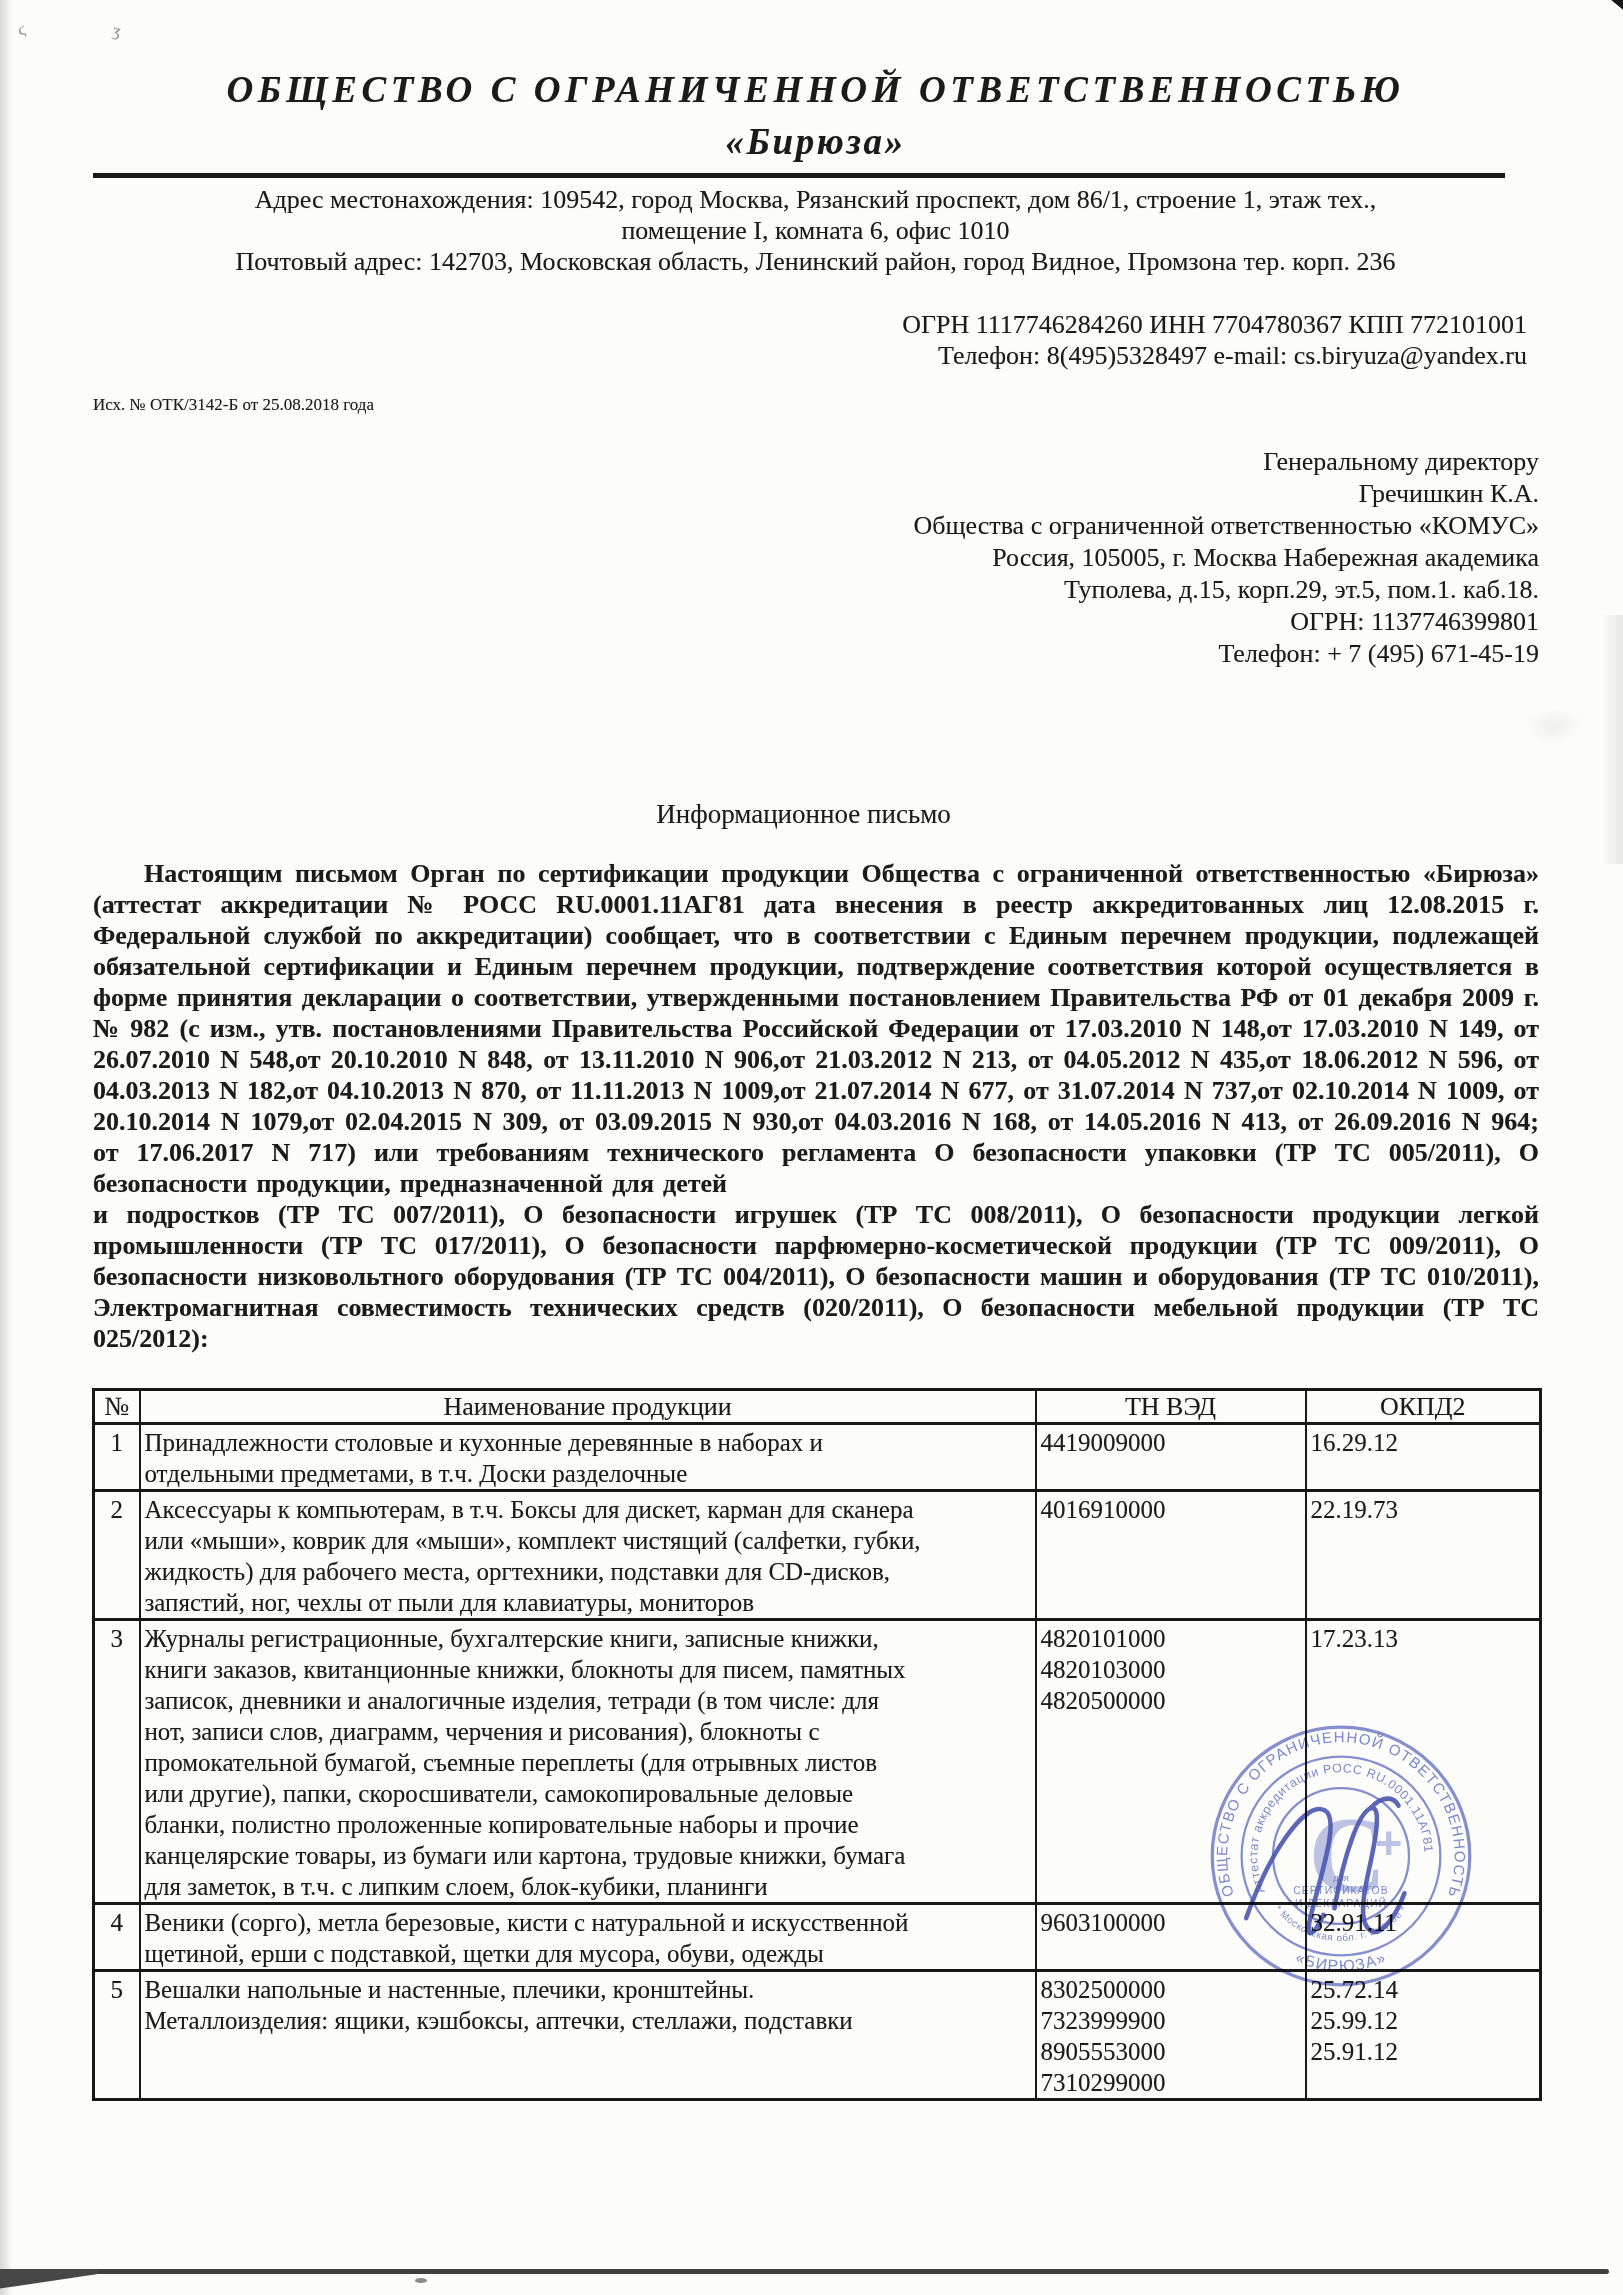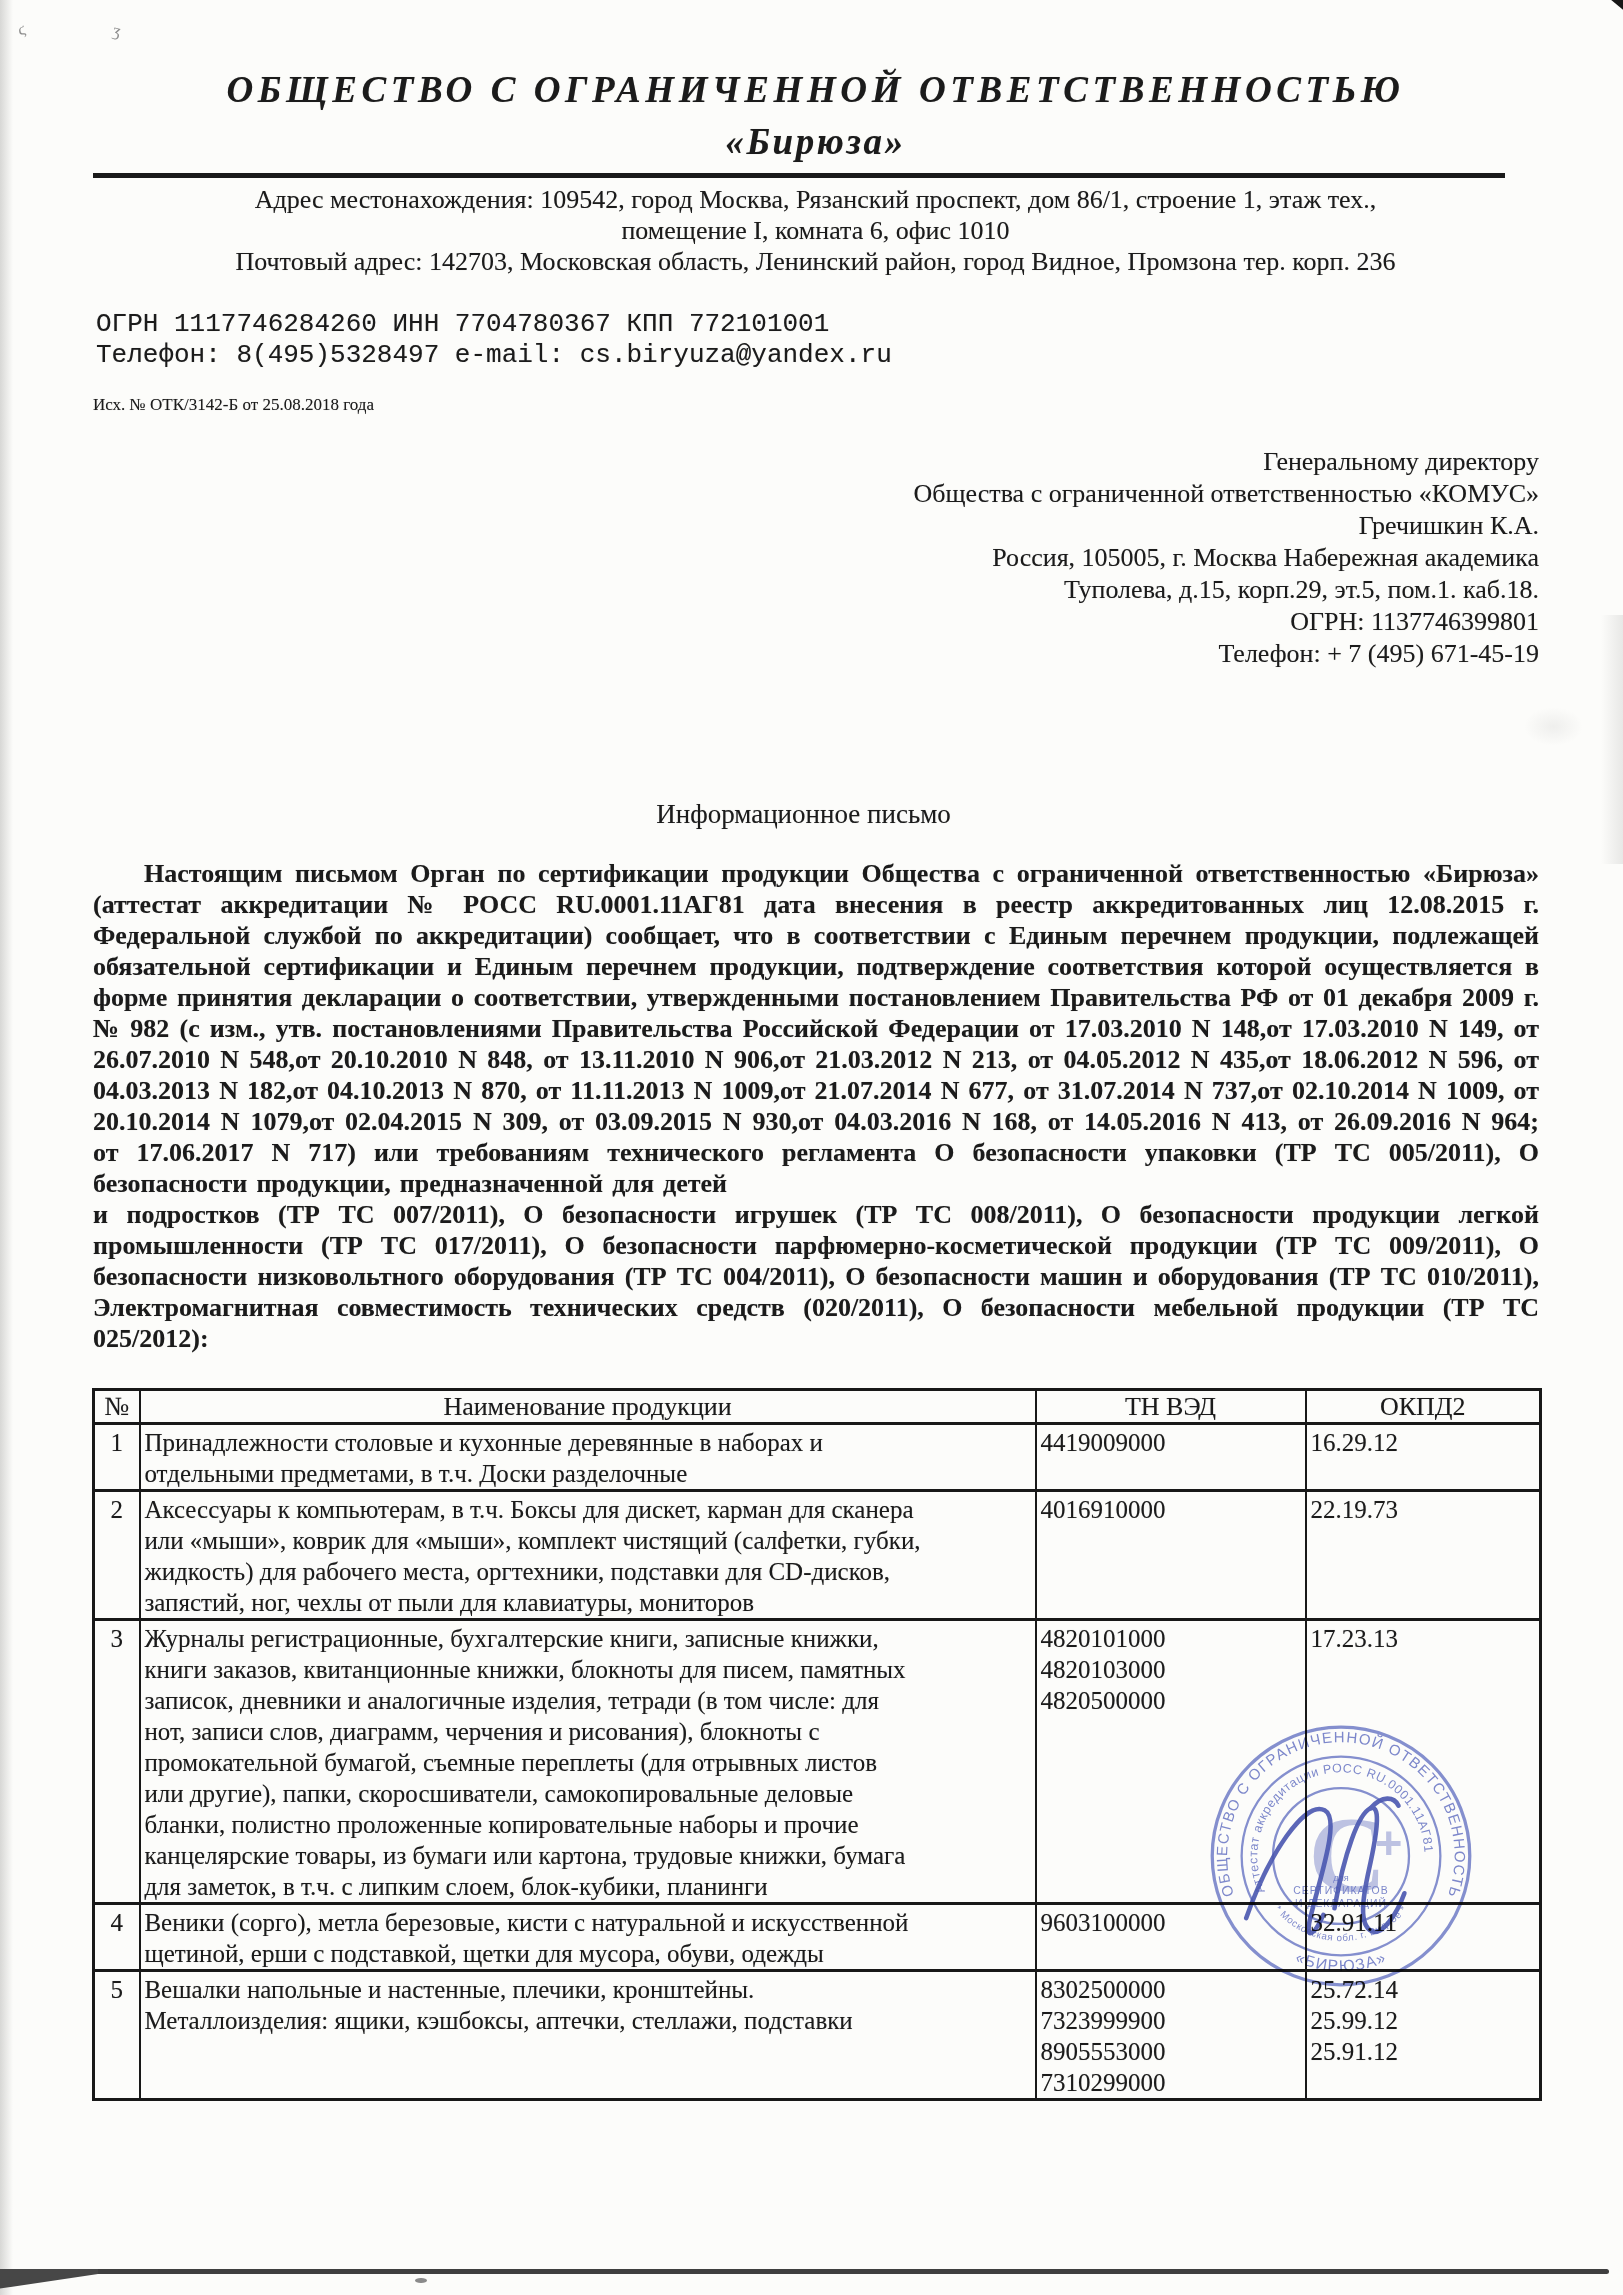--- a/index.html
+++ b/index.html
@@ -31,8 +31,8 @@
   .head-rule{position:absolute;left:93px;top:173px;width:1412px;height:5.2px;background:#1a1a1a;}
   .addr-block{position:absolute;left:92px;top:184px;width:1447px;text-align:center;
     font-size:26px;line-height:31px;}
-  .reg-block{position:absolute;left:96px;top:309px;width:1447px;text-align:left;
-    font-size:26px;line-height:31px;font-family:Liberation Mono, monospace;}
+  .reg-block{position:absolute;left:80px;top:309px;width:1447px;text-align:right;
+    font-size:26px;line-height:31px;}
   .outgoing{position:absolute;left:93px;top:389px;font-size:17px;line-height:31px;}
   .recipient{position:absolute;right:84px;top:446px;width:916px;text-align:right;
     font-size:26px;line-height:32px;}

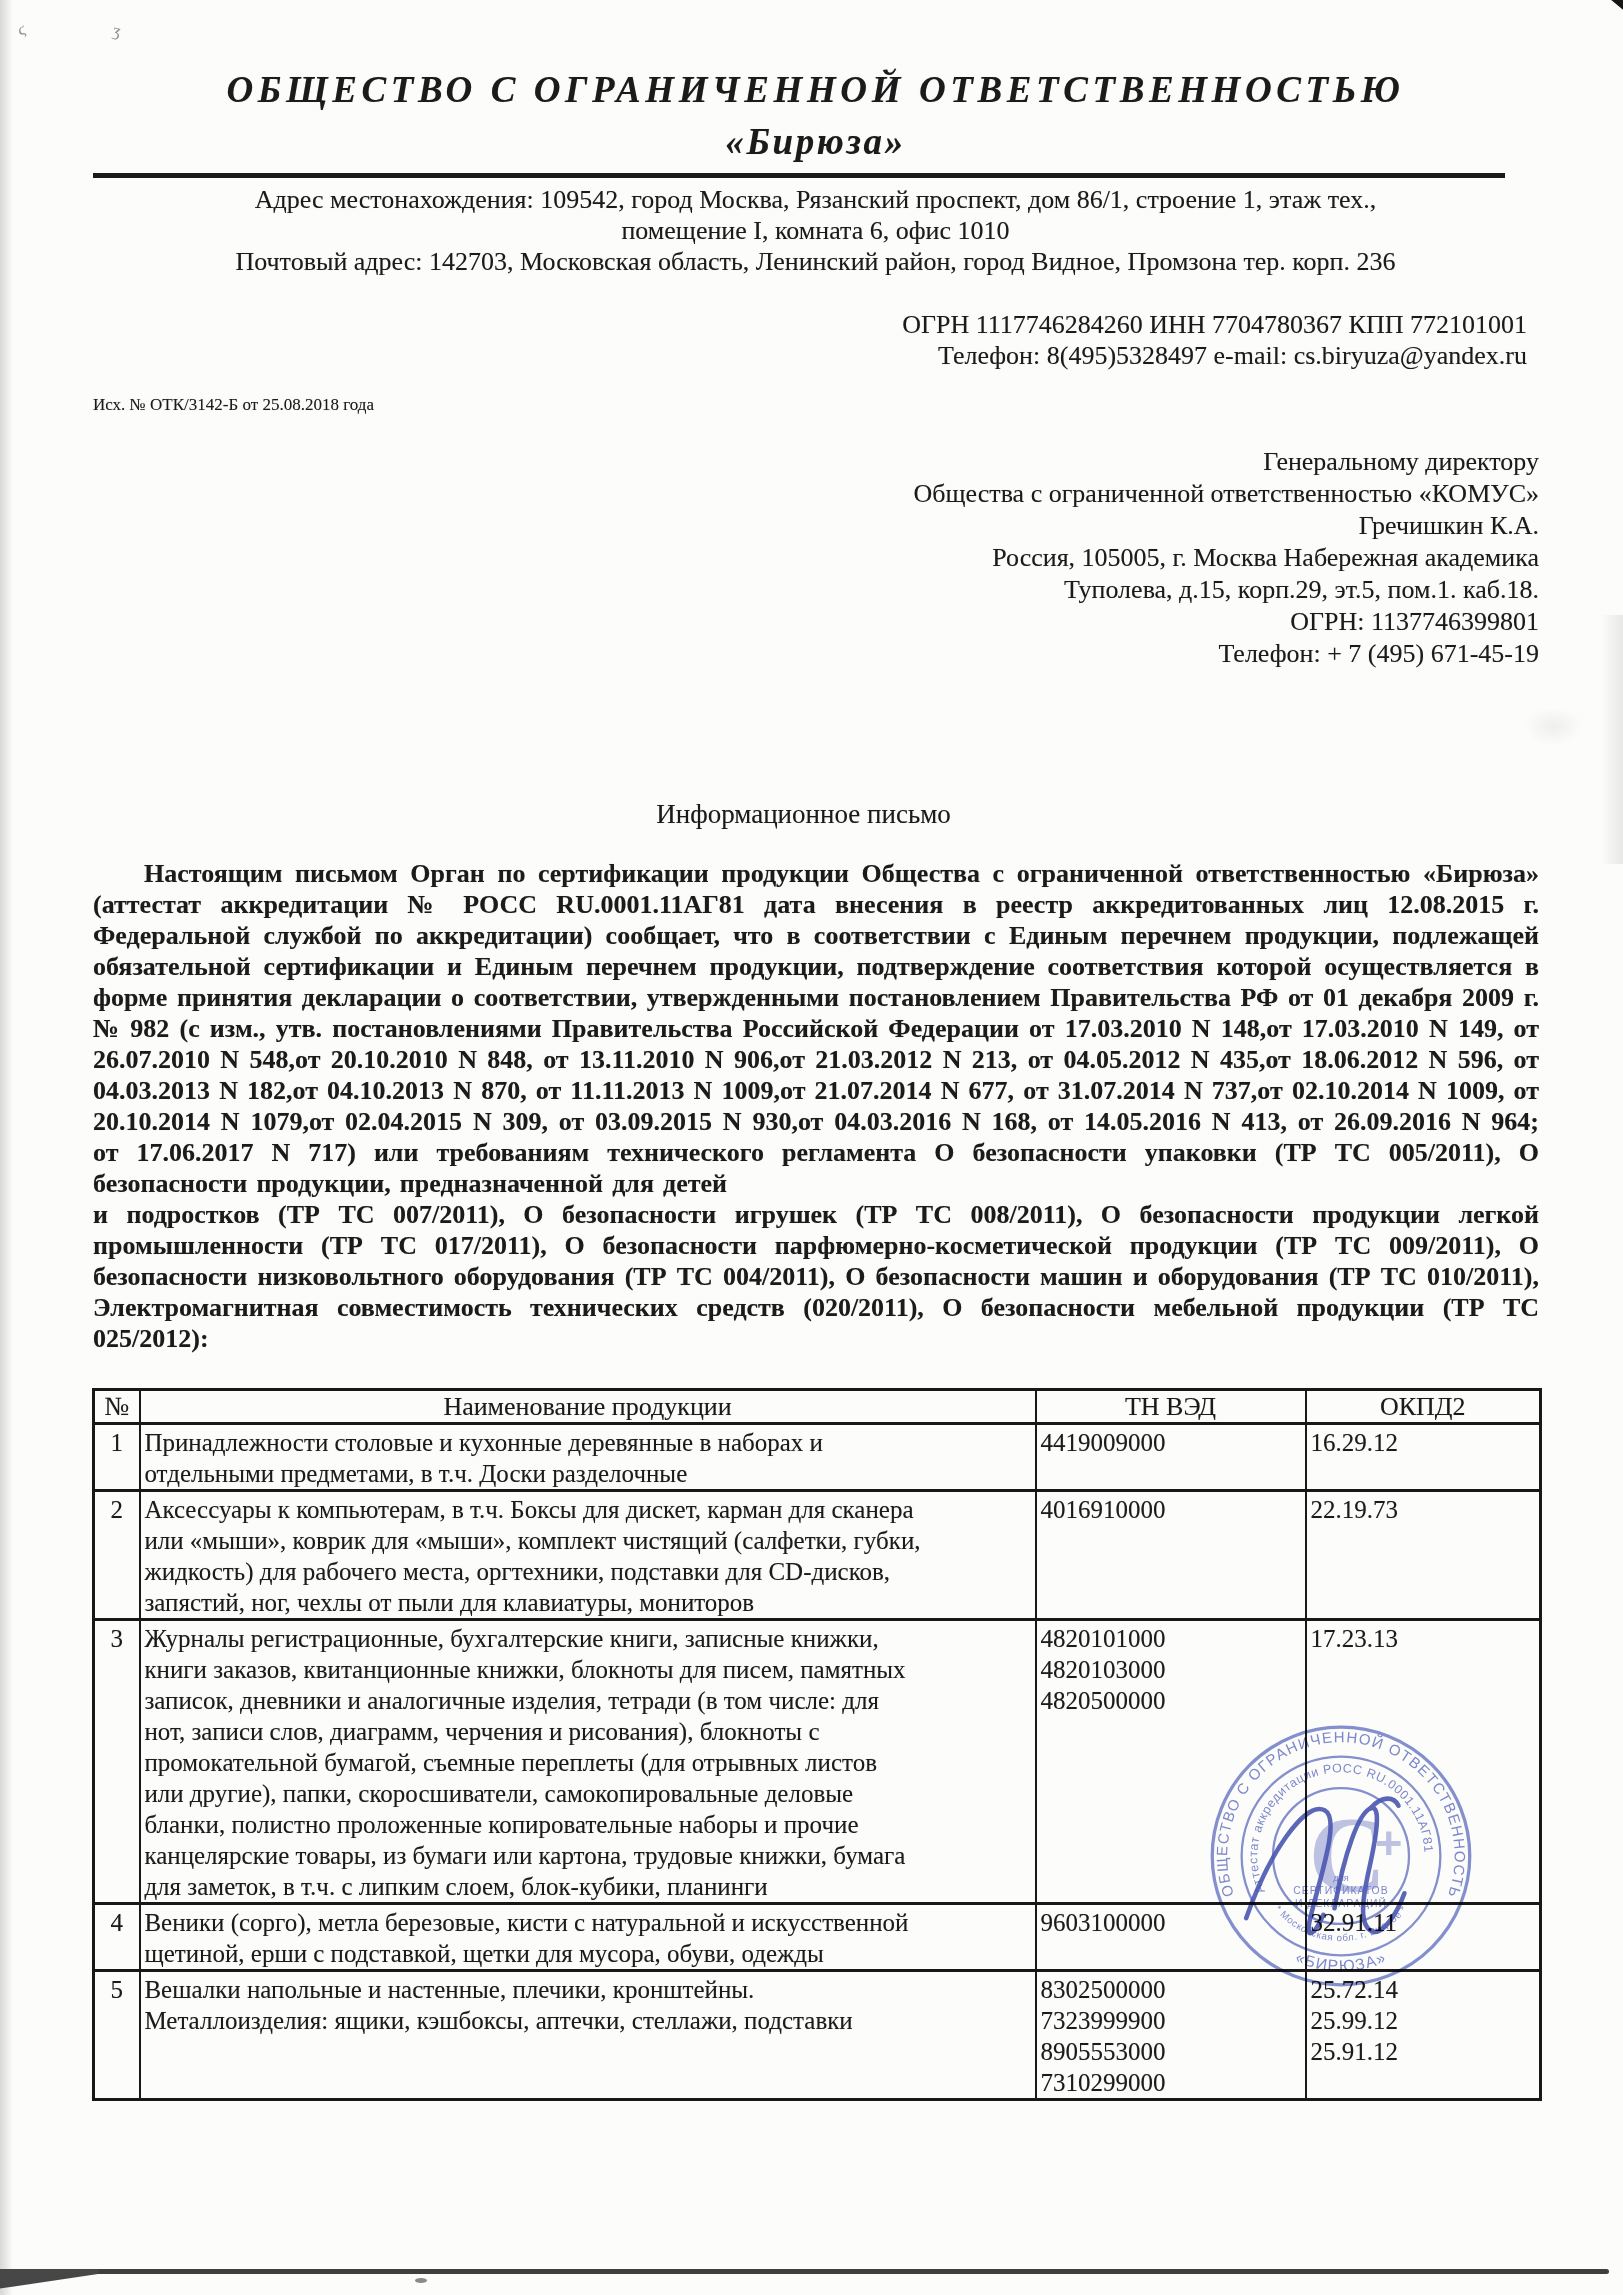--- a/index.html
+++ b/index.html
@@ -94,8 +94,8 @@
 
   <div class="recipient soft">
     <div>Генеральному директору</div>
+    <div>Гречишкин К.А.</div>
     <div>Общества с ограниченной ответственностью «КОМУС»</div>
-    <div>Гречишкин К.А.</div>
     <div>Россия, 105005, г. Москва Набережная академика</div>
     <div>Туполева, д.15, корп.29, эт.5, пом.1. каб.18.</div>
     <div>ОГРН: 1137746399801</div>

